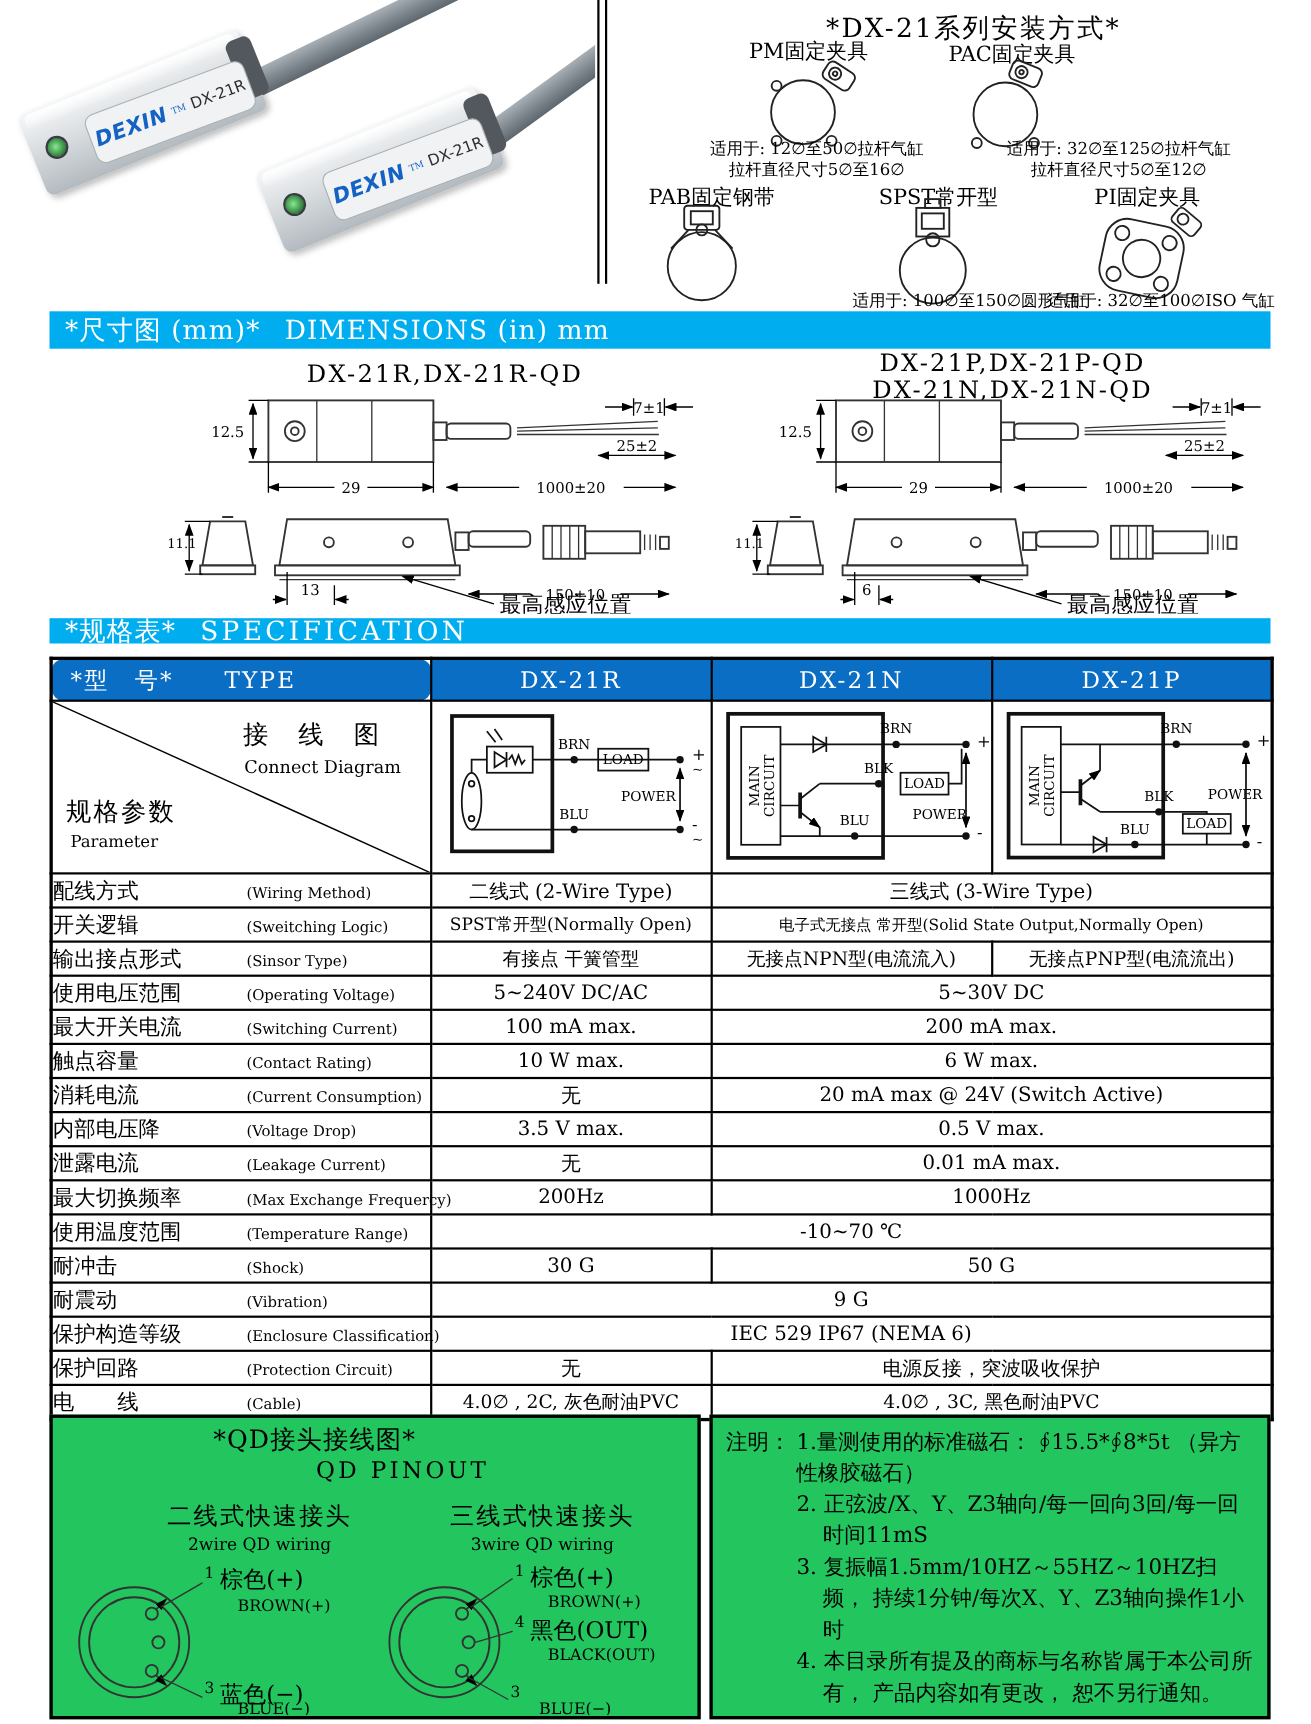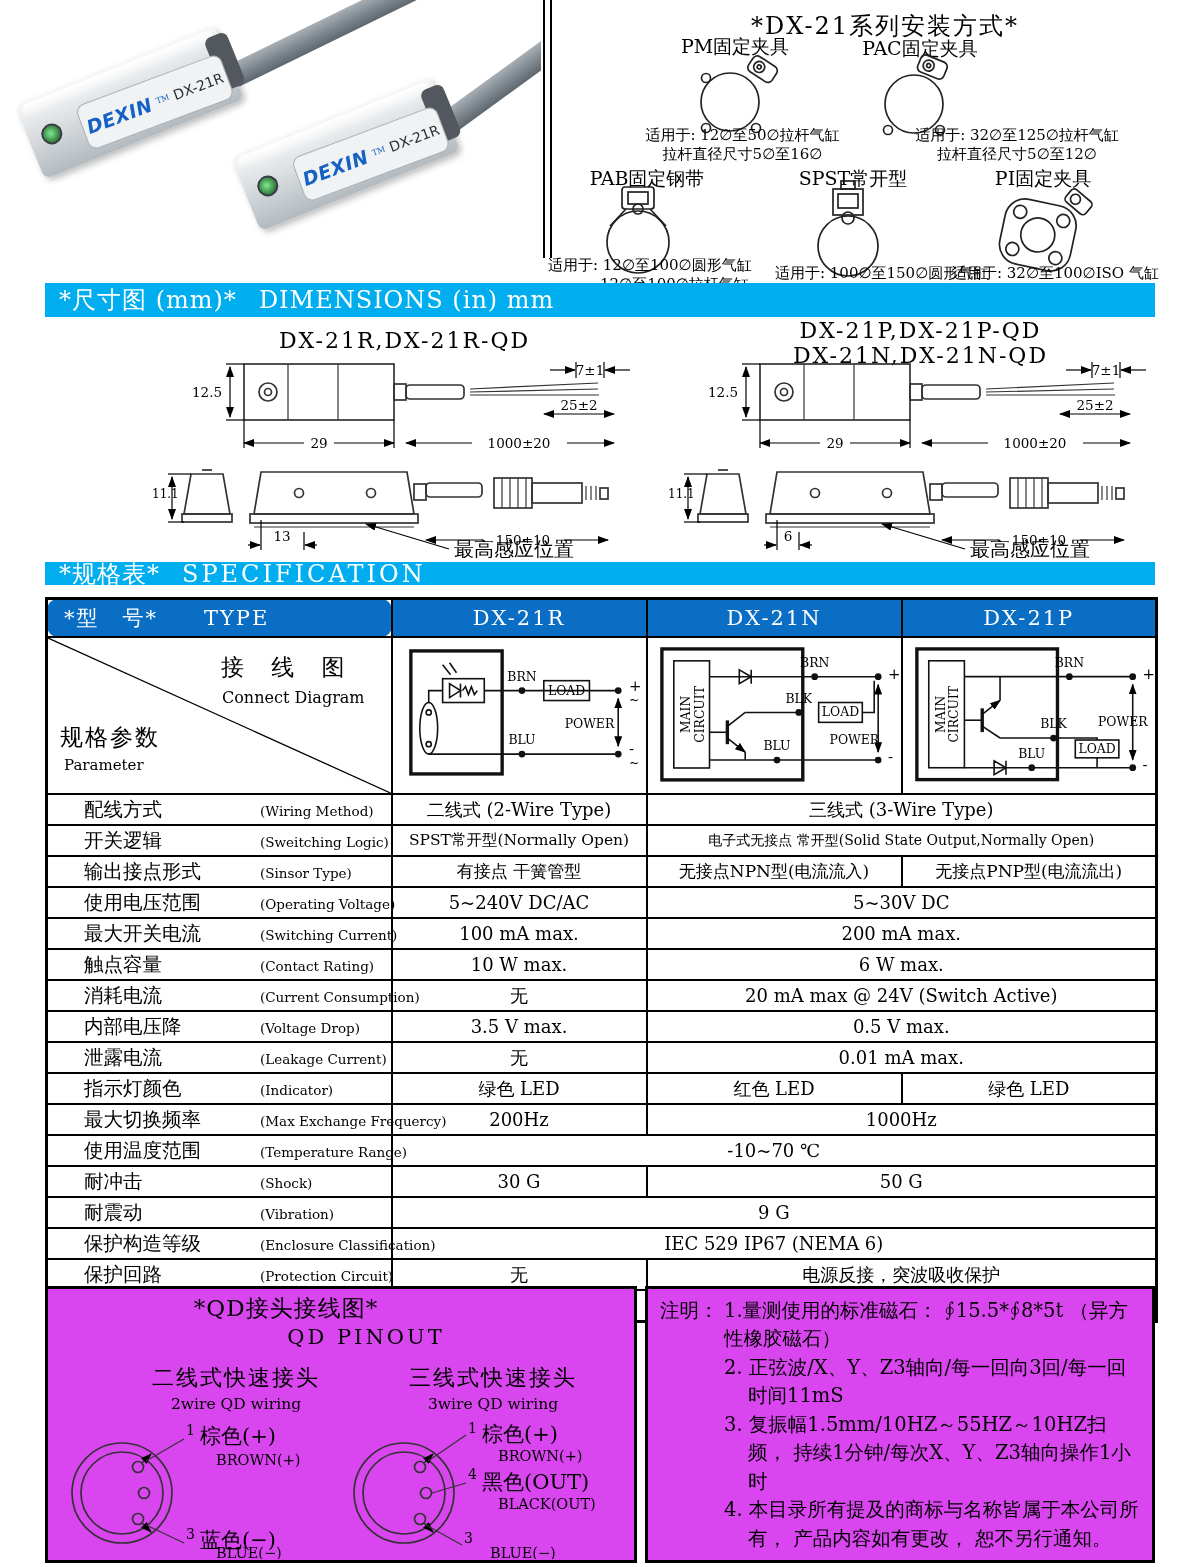--- a/index.html
+++ b/index.html
@@ -176,10 +176,6 @@
       <line class="mtg" x1="68" y1="25" x2="84" y2="42"></line>
     <circle class="mtg" cx="56" cy="58" r="31"></circle>
   </svg>
-  <div class="m-cap" style="left:548px;top:256px;width:270px;">
-    <div>适用于: 12∅至100∅圆形气缸</div>
-    <div style="padding-left:52px;">12∅至100∅拉杆气缸</div>
-  </div>
 
   <div class="m-label" style="left:768px;top:166px;width:170px;">SPST常开型</div>
   <svg class="abs" style="left:792px;top:180px;" width="112" height="98" viewBox="0 0 112 98">

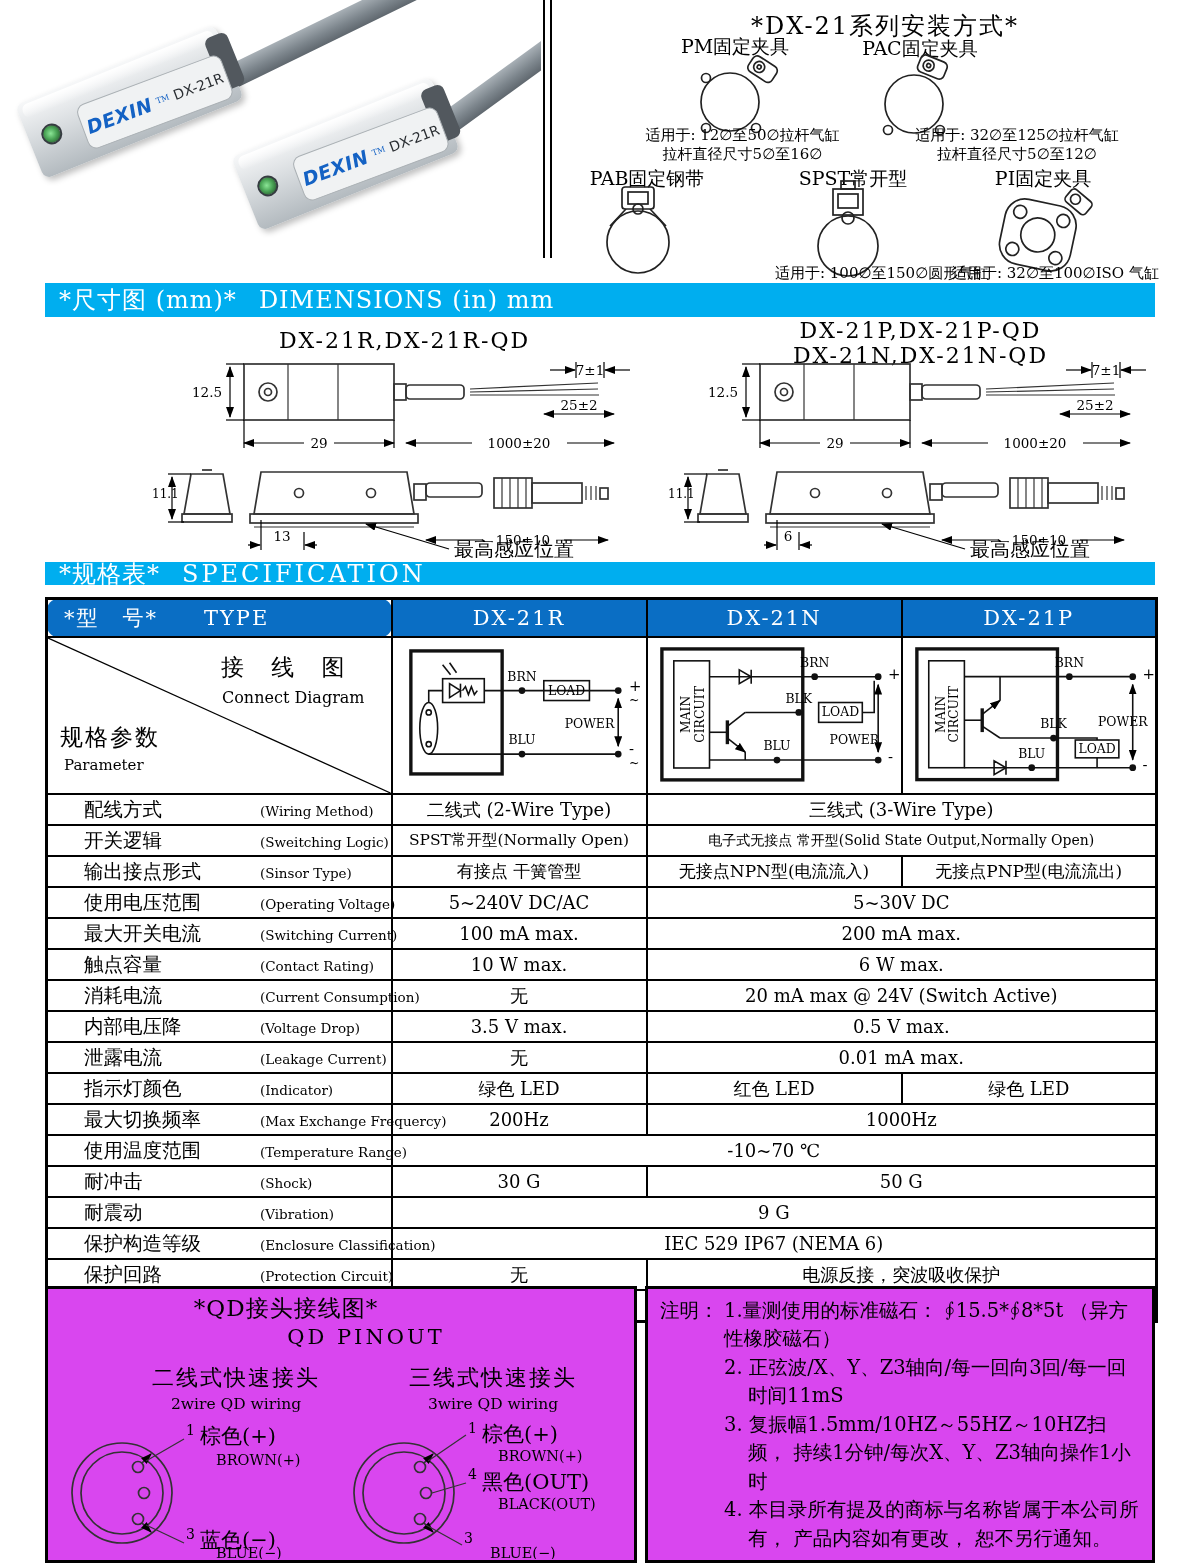--- a/index.html
+++ b/index.html
@@ -65,7 +65,7 @@
   tr.prow td{height:29px;}
   td.lbl{padding-left:10px;}
   td.lbl .in{display:flex;align-items:baseline;}
-  td.lbl .zh{font-size:19.5px;width:176px;flex:none;white-space:nowrap;padding-left:36px;}
+  td.lbl .zh{font-size:19.5px;width:176px;flex:none;white-space:nowrap;}
   td.lbl .en{font-size:13.5px;white-space:nowrap;}
   td.val{text-align:center;font-size:18px;white-space:nowrap;overflow:hidden;}
   td.val.sm{font-size:15.5px;}

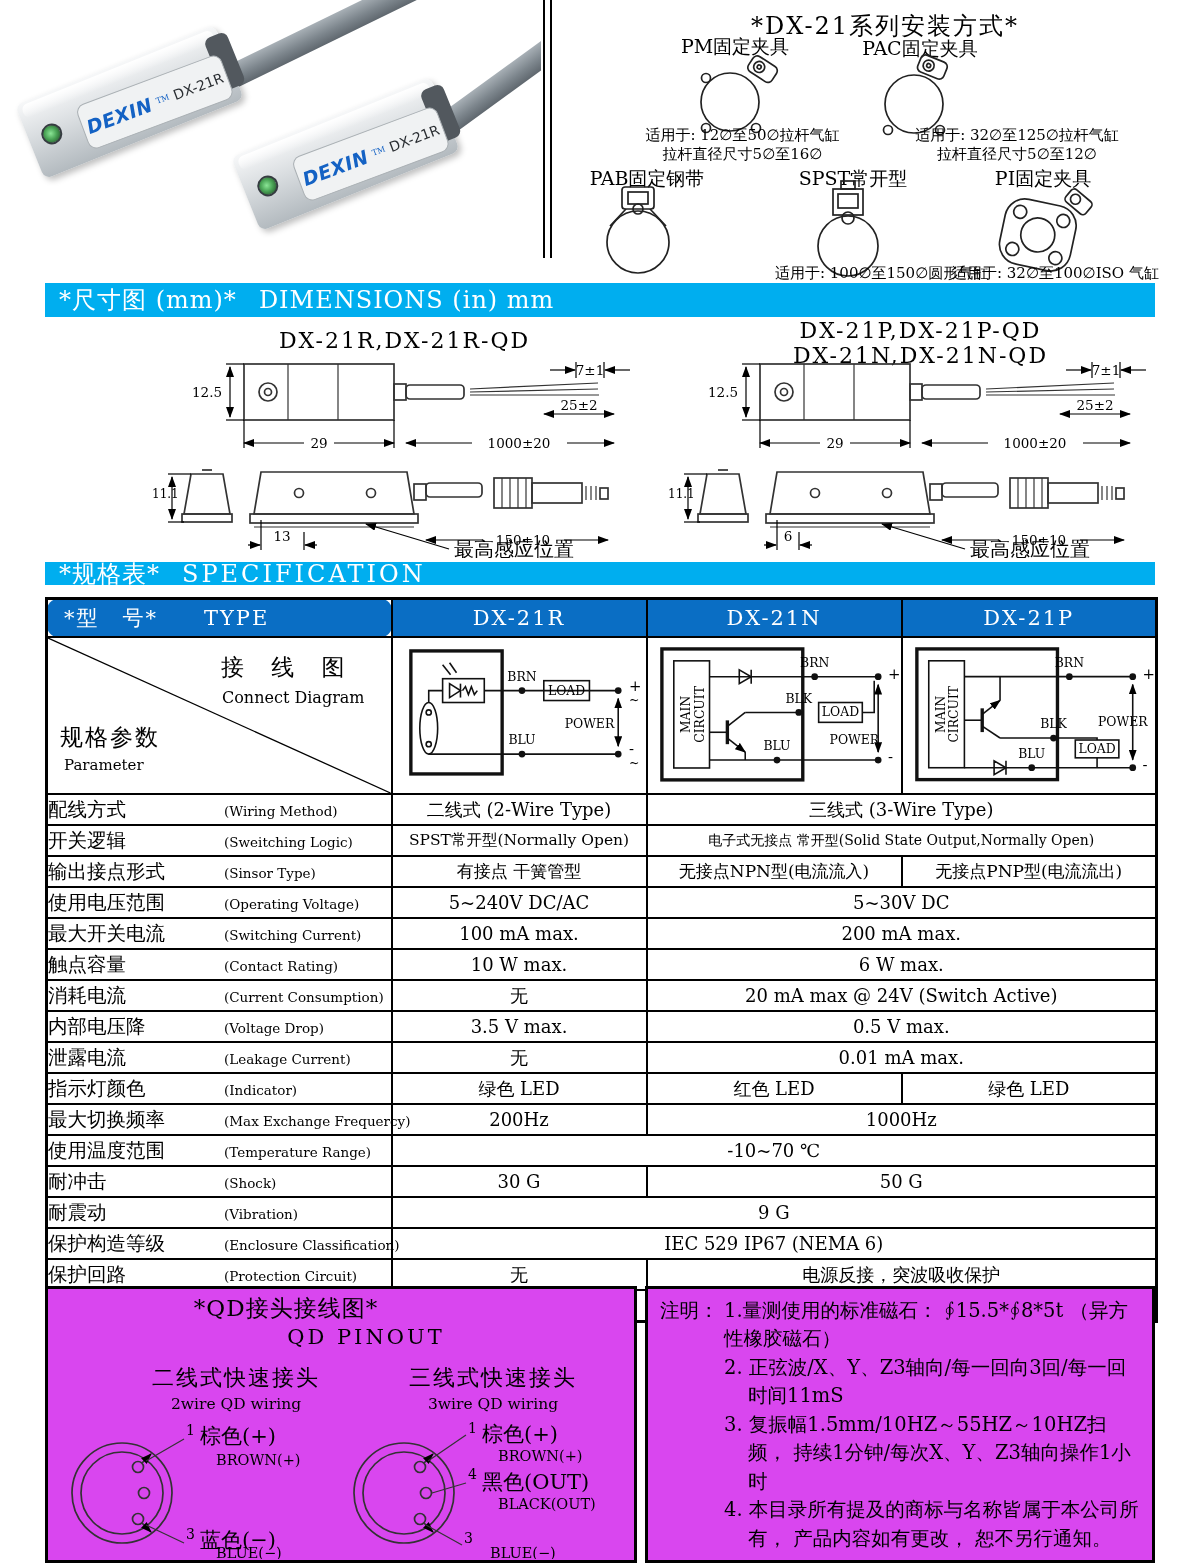--- a/index.html
+++ b/index.html
@@ -577,17 +577,6 @@
     <tr class="prow">
       <td class="lbl">
             <div class="in">
-              <span class="zh">指示灯颜色</span>
-              <span class="en">(Indicator)</span>
-            </div>
-          </td>
-      <td class="val">绿色 LED</td>
-      <td class="val">红色 LED</td>
-      <td class="val">绿色 LED</td>
-    </tr>
-    <tr class="prow">
-      <td class="lbl">
-            <div class="in">
               <span class="zh">最大切换频率</span>
               <span class="en">(Max Exchange Frequercy)</span>
             </div>

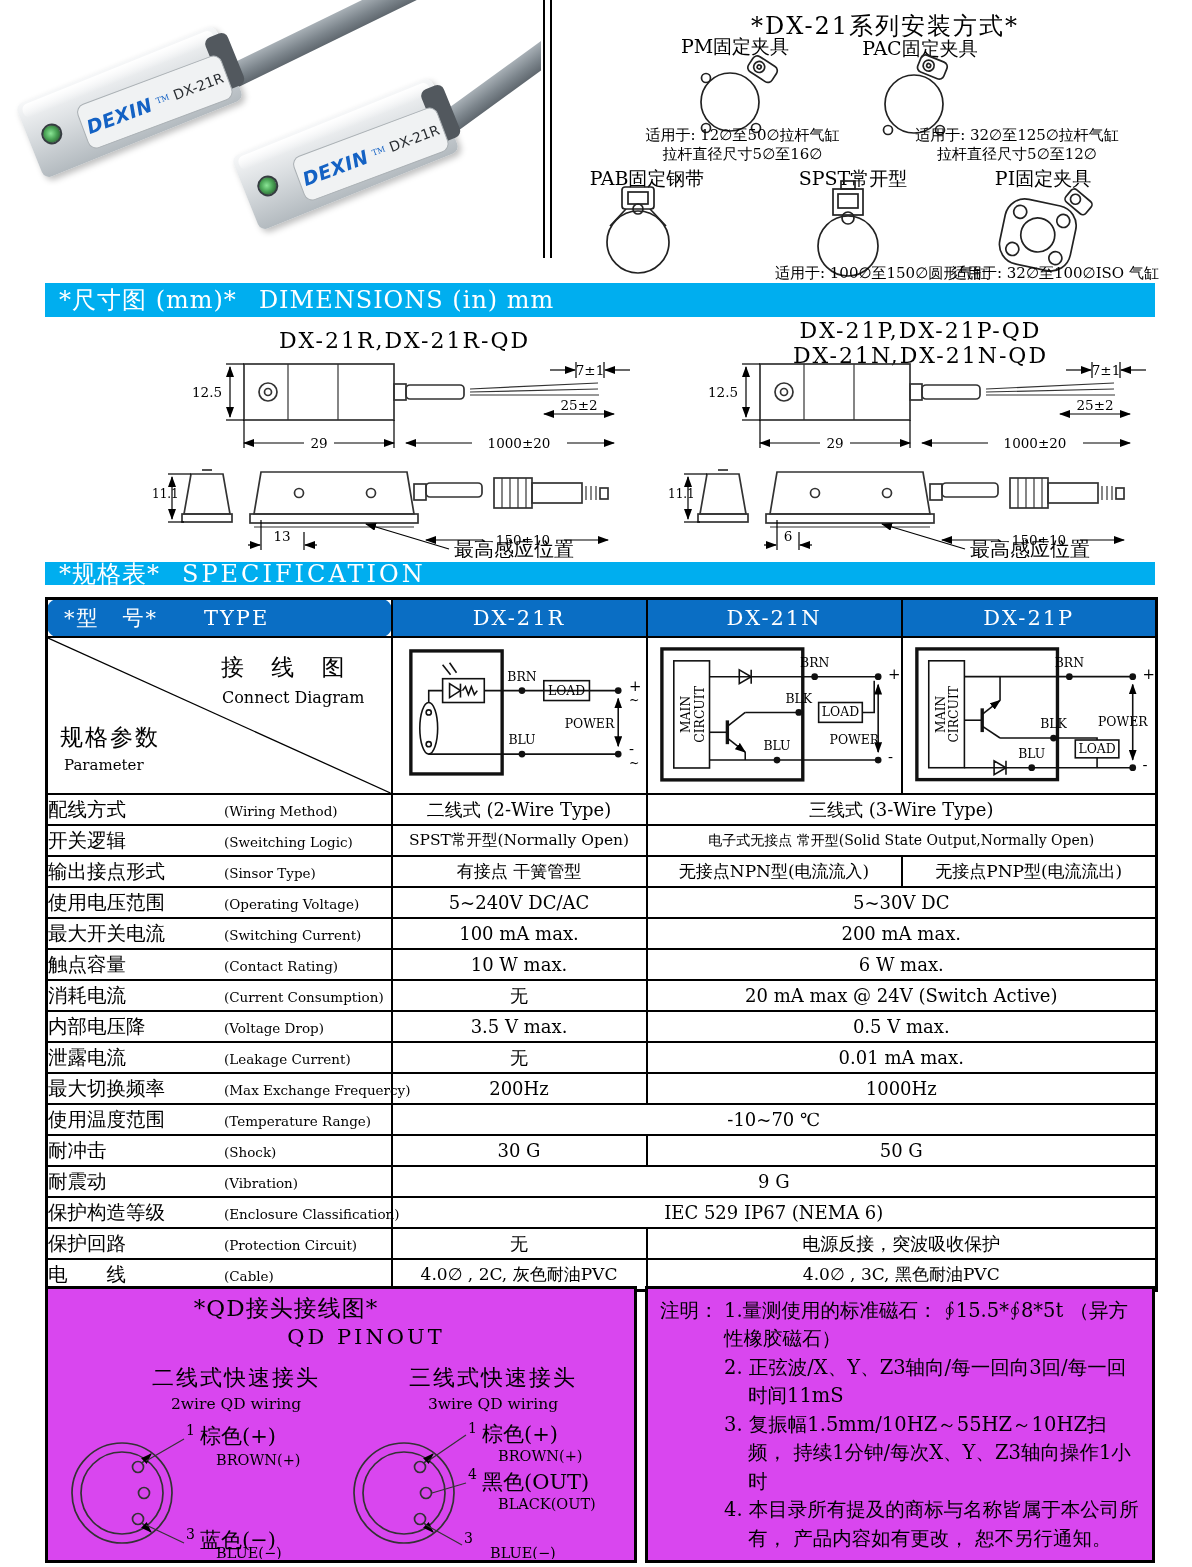--- a/index.html
+++ b/index.html
@@ -76,7 +76,7 @@
   .ctx{font-size:12.5px;font-family:"DejaVu Serif",serif;fill:#000;}
   .csym{font-size:15px;fill:#000;}
   
-  .bbox{position:absolute;top:1286px;height:277px;border:3px solid #000;box-sizing:border-box;background:#d946ef;}
+  .bbox{position:absolute;top:1286px;height:277px;border:3px solid #000;box-sizing:border-box;background:#22c55e;}
   .qd-title-zh{position:absolute;left:0;width:100%;top:4px;text-align:center;margin-left:-55px;
                font-size:23px;letter-spacing:1px;}
   .qd-title-en{position:absolute;left:0;width:100%;top:36px;text-align:center;margin-left:25px;

